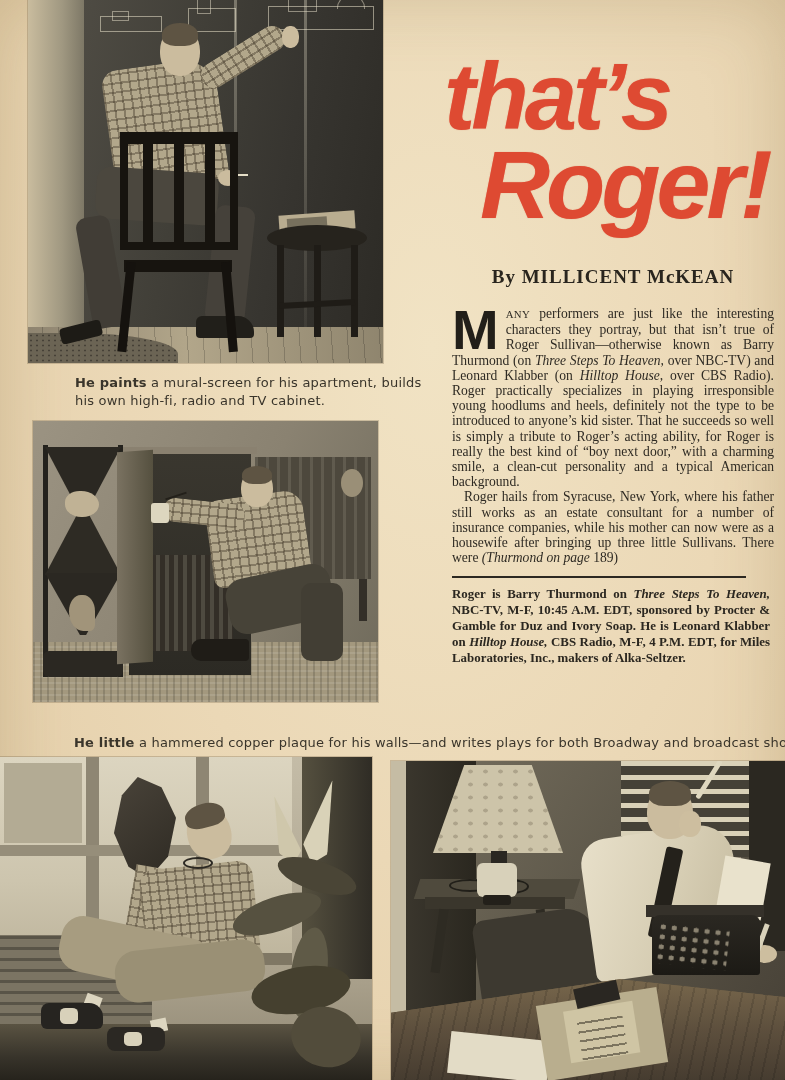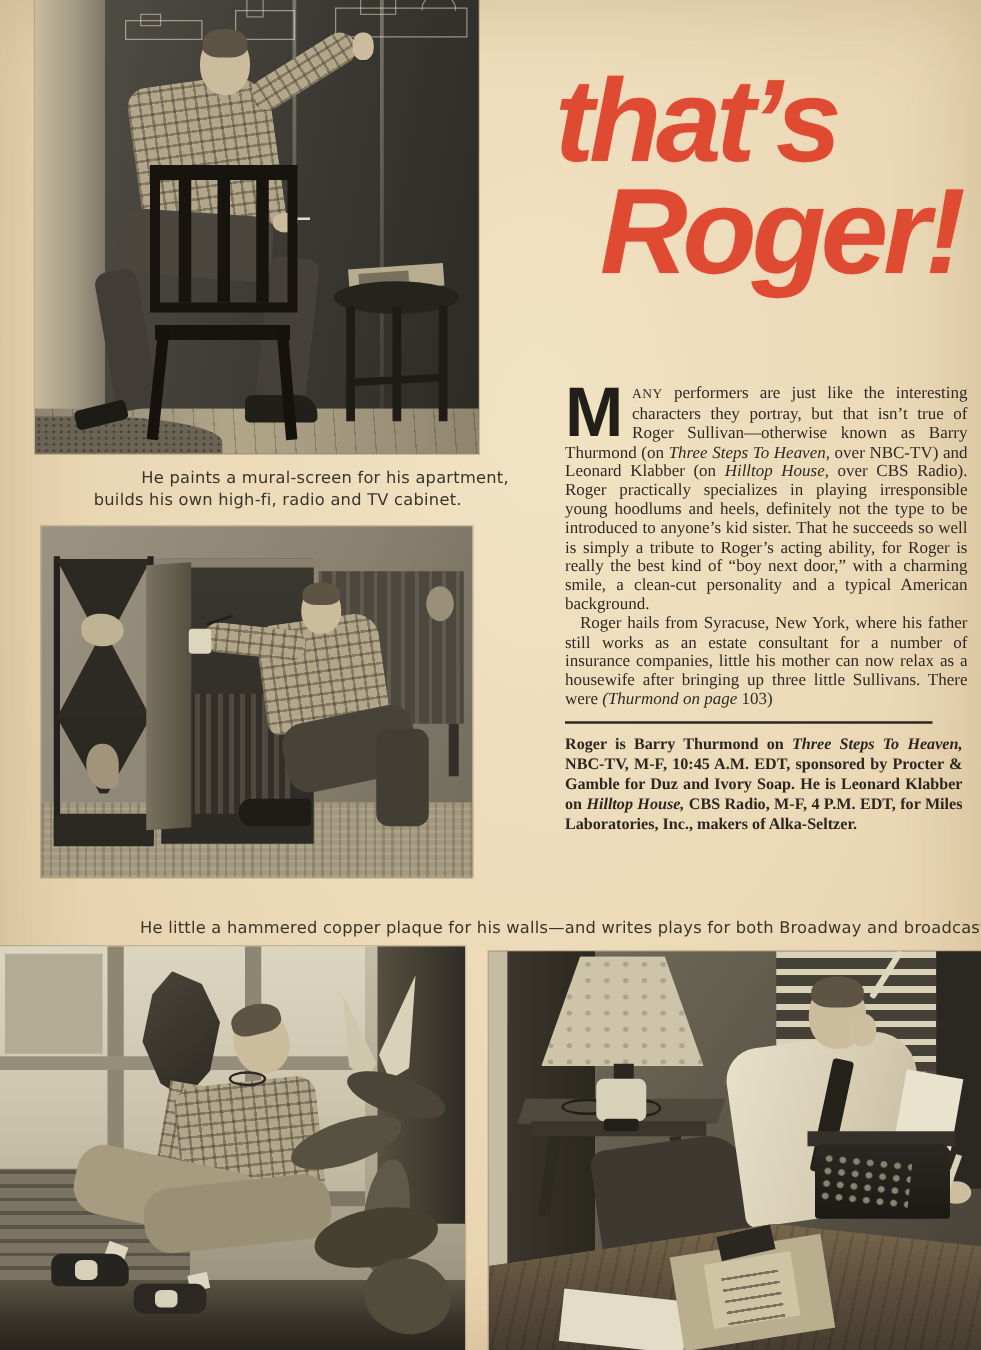--- a/index.html
+++ b/index.html
@@ -365,6 +365,7 @@
 
   <div class="title-line title2">Roger!</div>
   <div class="title-line title1">that’s</div>
+  <div class="byline">By  MILLICENT  McKEAN</div>
 
   <div class="body-col">
     <p><span class="dropcap">M</span><span><span class="rt-sc">ANY</span><span> performers are just like the interesting characters they portray, but that isn’t true of Roger Sullivan—otherwise known as Barry Thurmond (on </span><span class="rt-i">Three Steps To Heaven,</span><span> over NBC-TV) and Leonard Klabber (on </span><span class="rt-i">Hilltop House,</span><span> over CBS Radio). Roger practically specializes in playing irresponsible young hoodlums and heels, definitely not the type to be introduced to anyone’s kid sister.  That he succeeds so well is simply a tribute to Roger’s acting ability, for Roger is really the best kind of “boy next door,” with a charming smile, a clean-cut personality and a typical American background.</span></span></p>

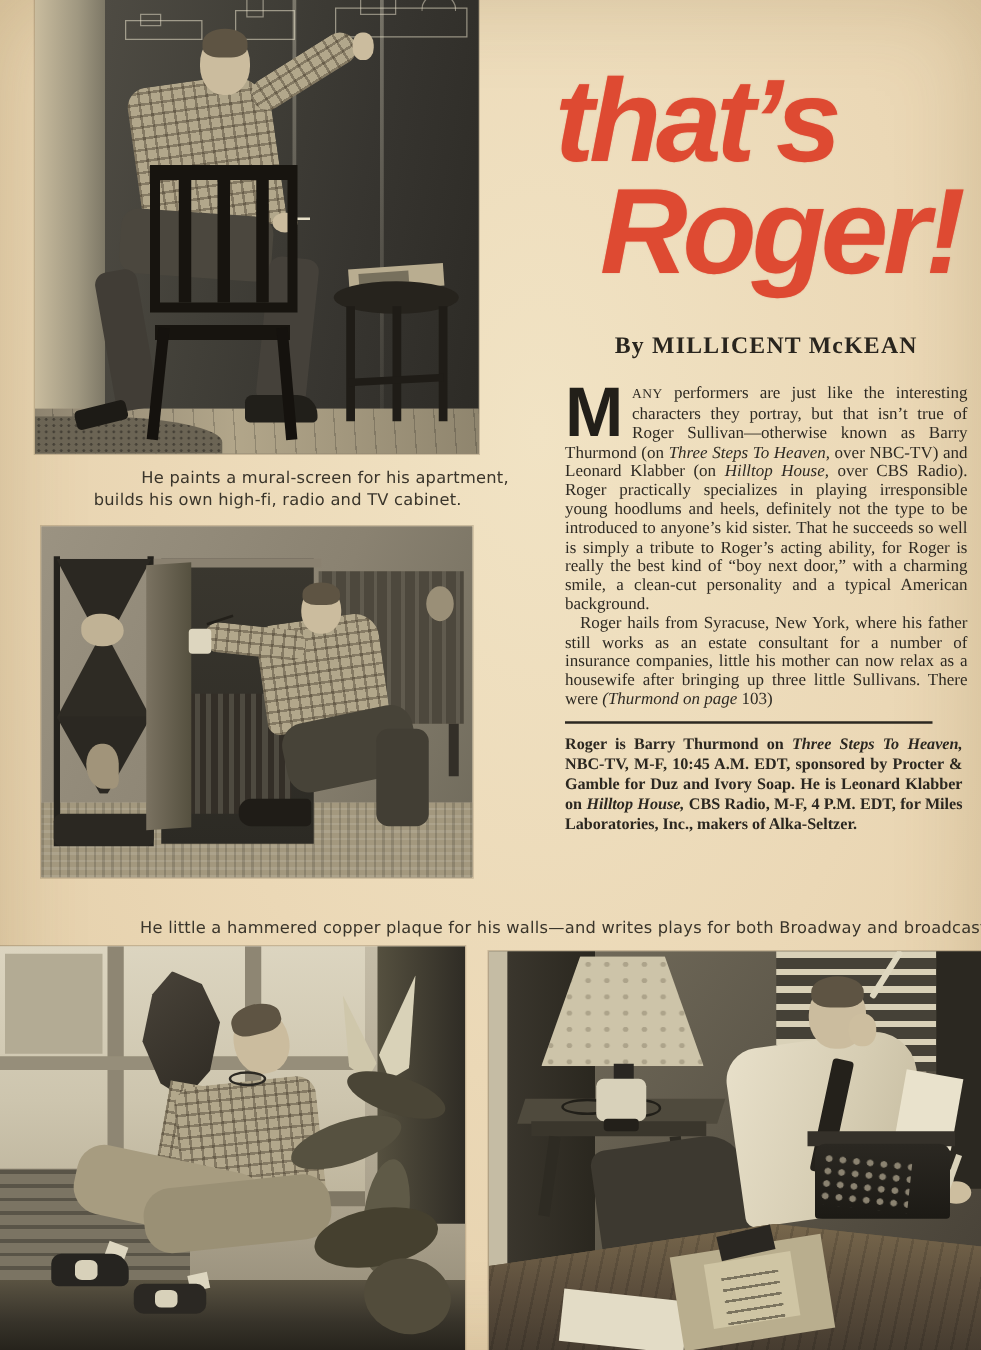--- a/index.html
+++ b/index.html
@@ -45,7 +45,7 @@
   .caption1 { left:75px; top:374px; width:348px; }
   .caption2 { left:74px; top:734px; width:702px; white-space:nowrap; }
   .rt-i { font-style:italic; }
-  .rt-b { font-weight:400;margin-left:38px; }
+  .rt-b { font-weight:700; }
   .rt-sc { font-size:10.8px; letter-spacing:.4px; }
 
   

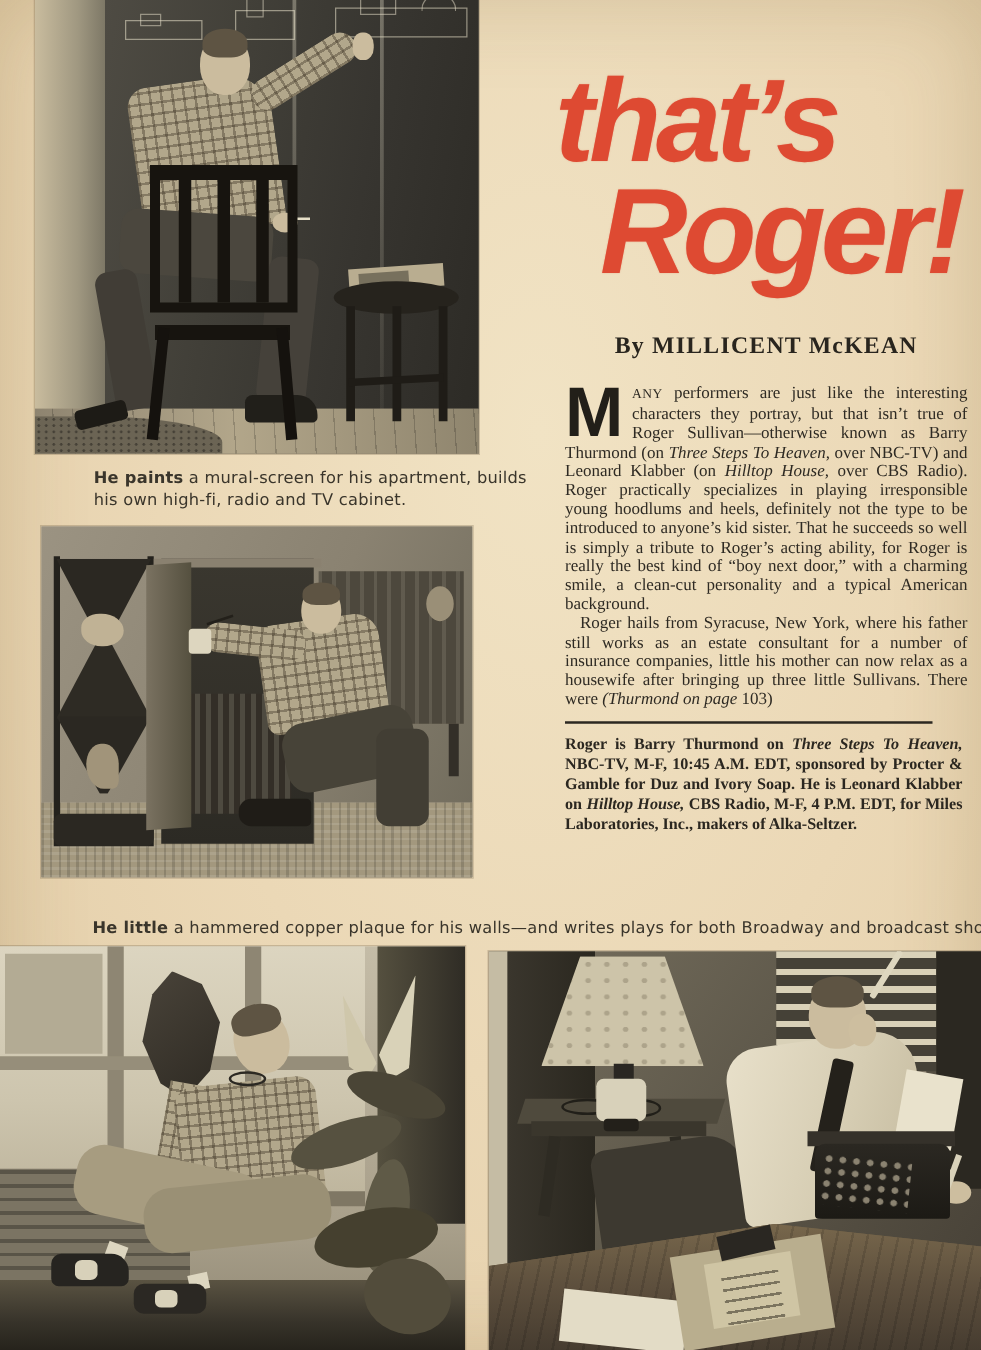--- a/index.html
+++ b/index.html
@@ -369,7 +369,7 @@
 
   <div class="body-col">
     <p><span class="dropcap">M</span><span><span class="rt-sc">ANY</span><span> performers are just like the interesting characters they portray, but that isn’t true of Roger Sullivan—otherwise known as Barry Thurmond (on </span><span class="rt-i">Three Steps To Heaven,</span><span> over NBC-TV) and Leonard Klabber (on </span><span class="rt-i">Hilltop House,</span><span> over CBS Radio). Roger practically specializes in playing irresponsible young hoodlums and heels, definitely not the type to be introduced to anyone’s kid sister.  That he succeeds so well is simply a tribute to Roger’s acting ability, for Roger is really the best kind of “boy next door,” with a charming smile, a clean-cut personality and a typical American background.</span></span></p>
-    <p class="para2"><span>Roger hails from Syracuse, New York, where his father still works as an estate consultant for a number of insurance companies, little his mother can now relax as a housewife after bringing up three little Sullivans.  There were </span><span class="rt-i">(Thurmond on page</span><span> 103)</span></p>
+    <p class="para2"><span>Roger hails from Syracuse, New York, where his father still works as an estate consultant for a number of insurance companies, while his mother can now were as a housewife after bringing up three little Sullivans.  There were </span><span class="rt-i">(Thurmond on page</span><span> 103)</span></p>
     <div class="rule"></div>
     <p class="note"><span>Roger is Barry Thurmond on </span><span class="rt-i">Three Steps To Heaven,</span><span> NBC-TV, M-F, 10:45 A.M. EDT, sponsored by Procter &amp; Gamble for Duz and Ivory Soap.  He is Leonard Klabber on </span><span class="rt-i">Hilltop House,</span><span> CBS Radio, M-F, 4 P.M. EDT, for Miles Laboratories, Inc., makers of Alka-Seltzer.</span></p>
   </div>

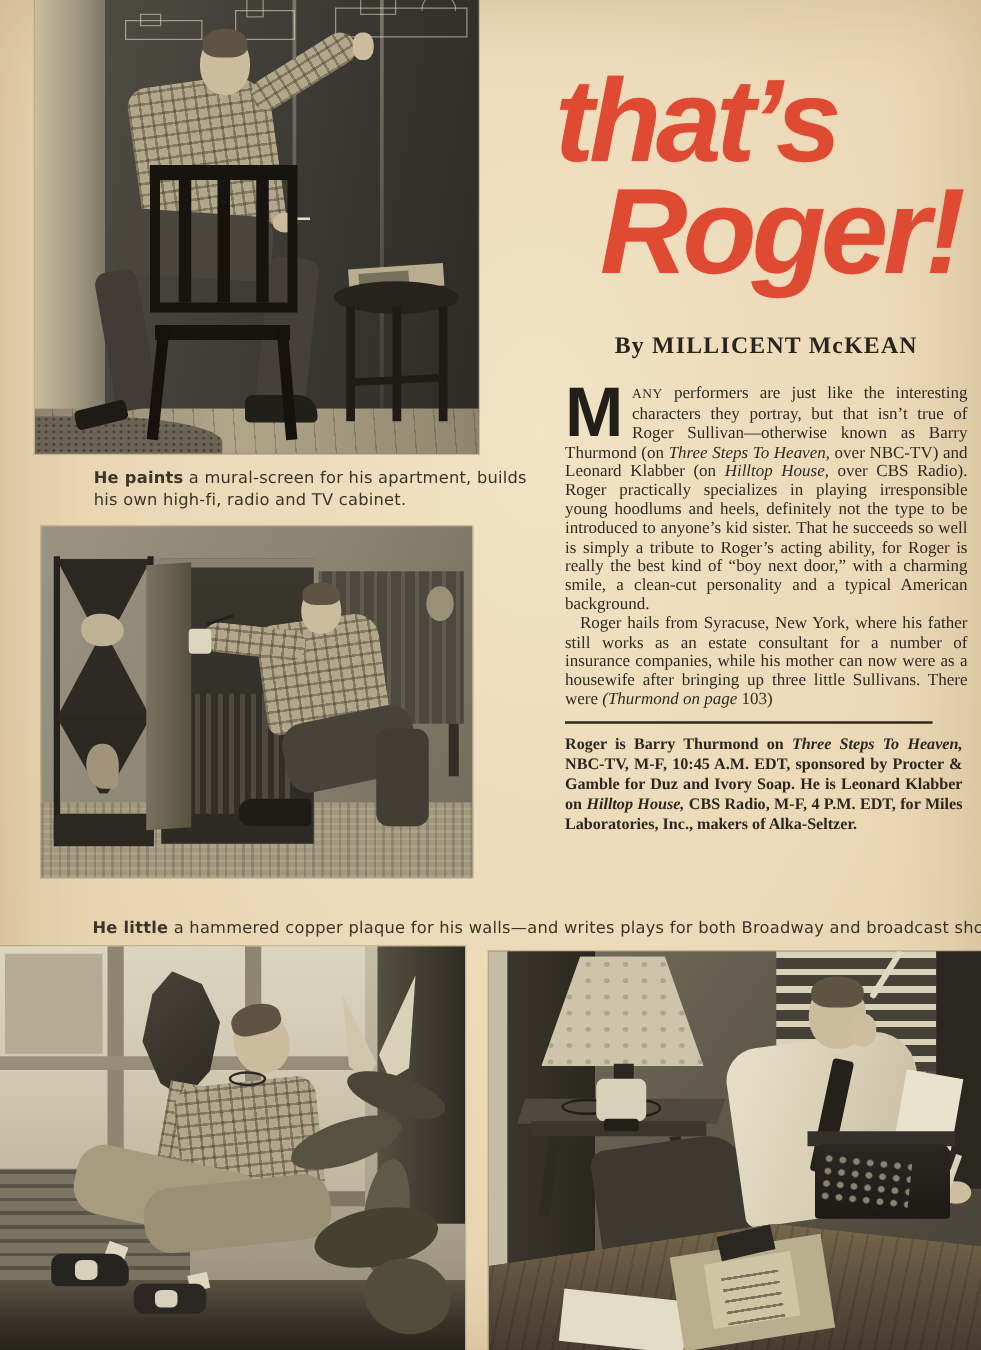--- a/index.html
+++ b/index.html
@@ -369,7 +369,7 @@
 
   <div class="body-col">
     <p><span class="dropcap">M</span><span><span class="rt-sc">ANY</span><span> performers are just like the interesting characters they portray, but that isn’t true of Roger Sullivan—otherwise known as Barry Thurmond (on </span><span class="rt-i">Three Steps To Heaven,</span><span> over NBC-TV) and Leonard Klabber (on </span><span class="rt-i">Hilltop House,</span><span> over CBS Radio). Roger practically specializes in playing irresponsible young hoodlums and heels, definitely not the type to be introduced to anyone’s kid sister.  That he succeeds so well is simply a tribute to Roger’s acting ability, for Roger is really the best kind of “boy next door,” with a charming smile, a clean-cut personality and a typical American background.</span></span></p>
-    <p class="para2"><span>Roger hails from Syracuse, New York, where his father still works as an estate consultant for a number of insurance companies, while his mother can now were as a housewife after bringing up three little Sullivans.  There were </span><span class="rt-i">(Thurmond on page</span><span> 103)</span></p>
+    <p class="para2"><span>Roger hails from Syracuse, New York, where his father still works as an estate consultant for a number of insurance companies, while his mother can now were as a housewife after bringing up three little Sullivans.  There were </span><span class="rt-i">(Thurmond on page</span><span> 189)</span></p>
     <div class="rule"></div>
     <p class="note"><span>Roger is Barry Thurmond on </span><span class="rt-i">Three Steps To Heaven,</span><span> NBC-TV, M-F, 10:45 A.M. EDT, sponsored by Procter &amp; Gamble for Duz and Ivory Soap.  He is Leonard Klabber on </span><span class="rt-i">Hilltop House,</span><span> CBS Radio, M-F, 4 P.M. EDT, for Miles Laboratories, Inc., makers of Alka-Seltzer.</span></p>
   </div>

